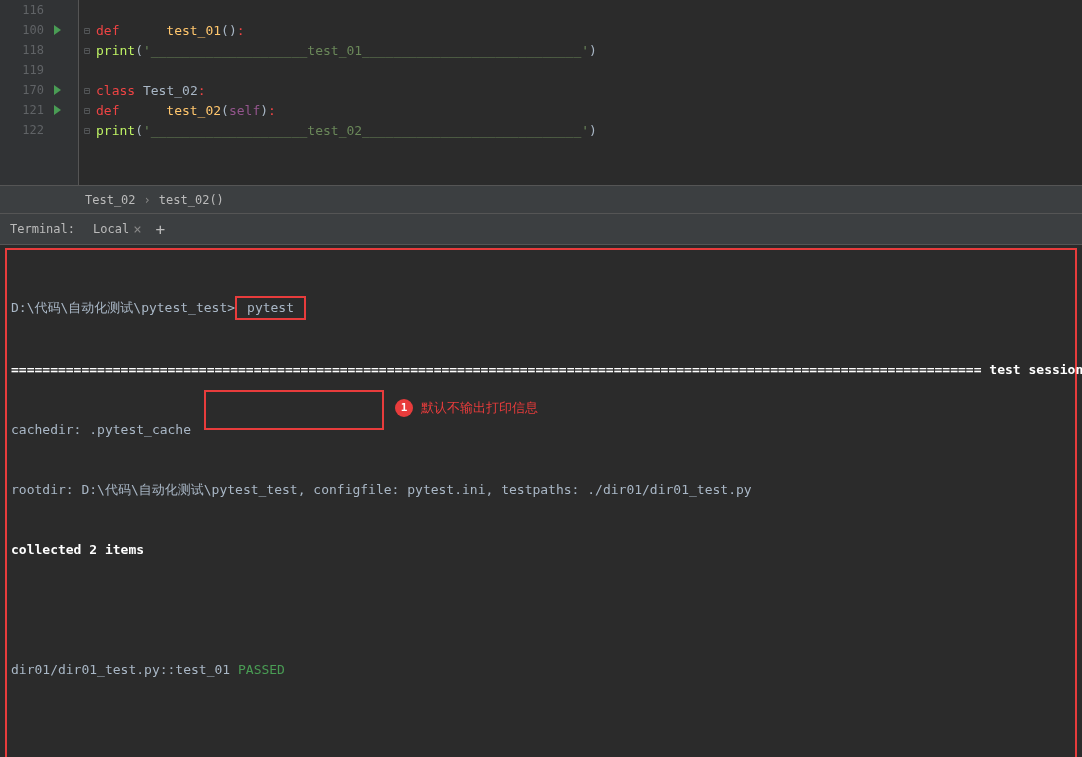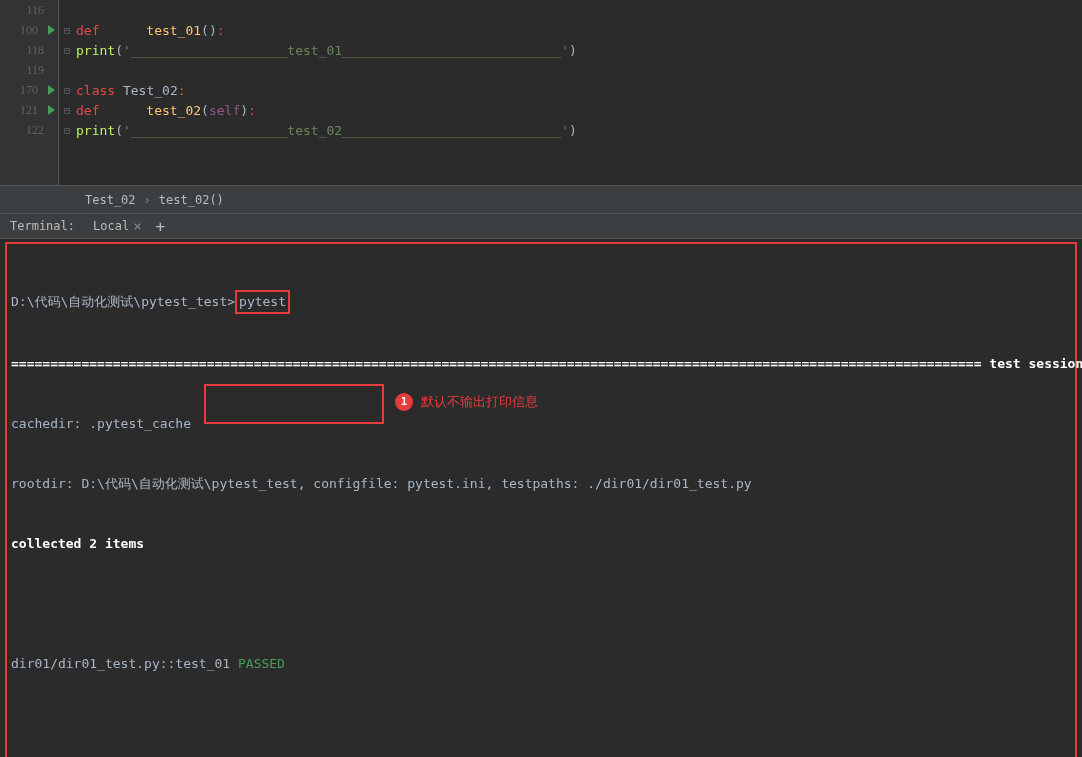--- a/index.html
+++ b/index.html
@@ -18,11 +18,10 @@
       background: #2b2b2b;
     }
     .gutter {
-      width: 59px;
+      width: 79px;
       background: #313335;
       border-right: 1px solid #555;
       padding-top: 0px;
-      font-family: Liberation Serif, serif;
     }
     .gutter-line {
       display: flex;

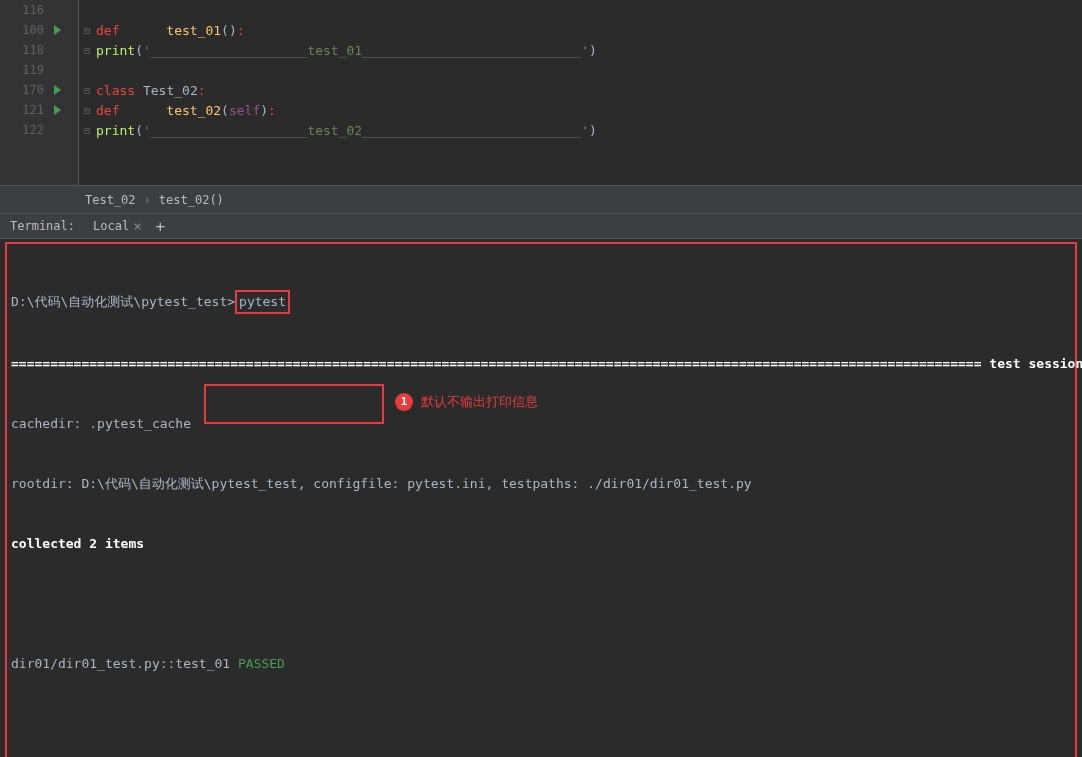--- a/index.html
+++ b/index.html
@@ -69,7 +69,7 @@
     }
     .bc-sep { margin: 0 8px; color: #888; }
     .terminal-header {
-      height: 26px;
+      height: 32px;
       background: #3c3f41;
       border-top: 1px solid #555;
       border-bottom: 1px solid #555;

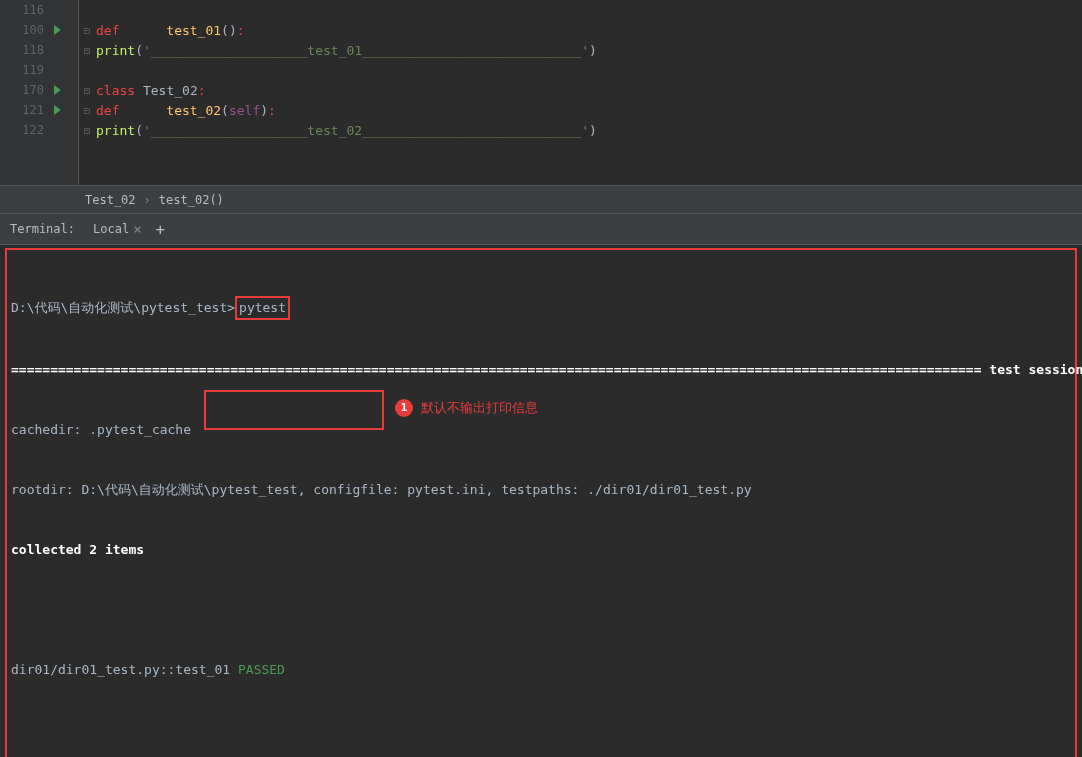--- a/index.html
+++ b/index.html
@@ -102,7 +102,7 @@
     .cmd-box-red {
       border: 2px solid #e83c3c;
       display: inline-block;
-      padding: 0 2px;
+      padding: 0 10px;
     }
     .circle-badge {
       display: inline-flex;

